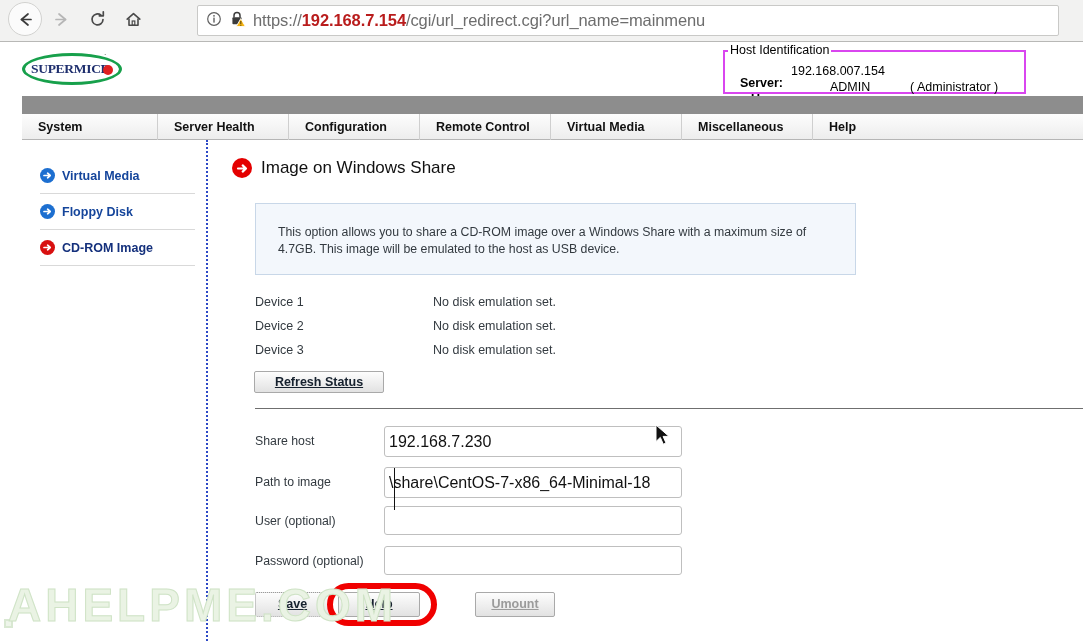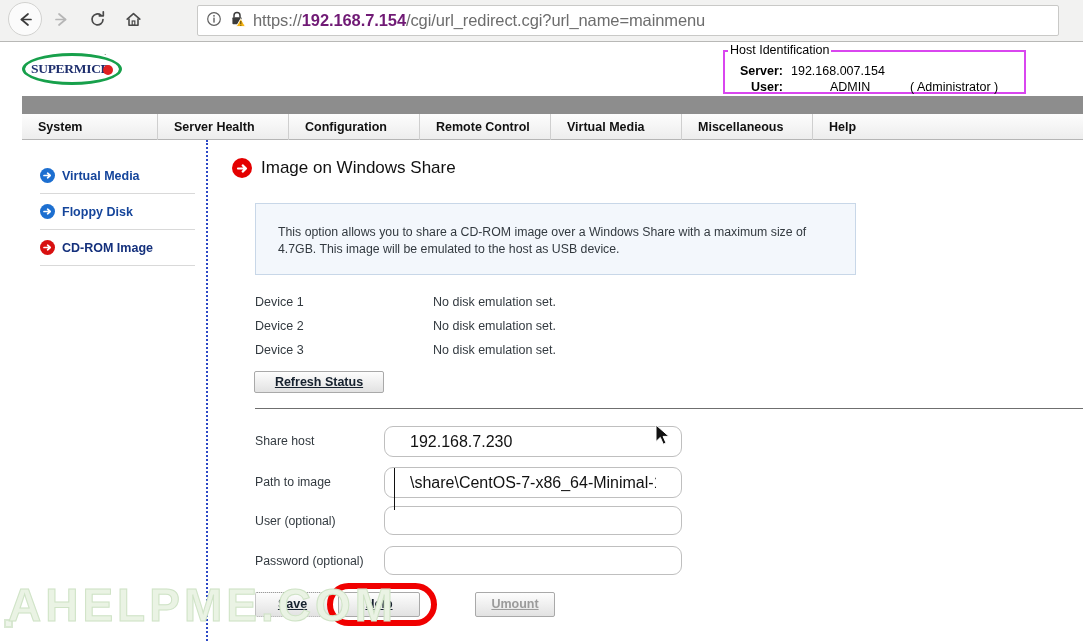--- a/index.html
+++ b/index.html
@@ -46,7 +46,7 @@
     white-space: nowrap;
     letter-spacing: -0.1px;
   }
-  #url-text .host { color: #701a75; font-weight: bold; }
+  #url-text .host { color: #b91c1c; font-weight: bold; }
   #url-text .rest { color: #6d6d6d; }
 
   

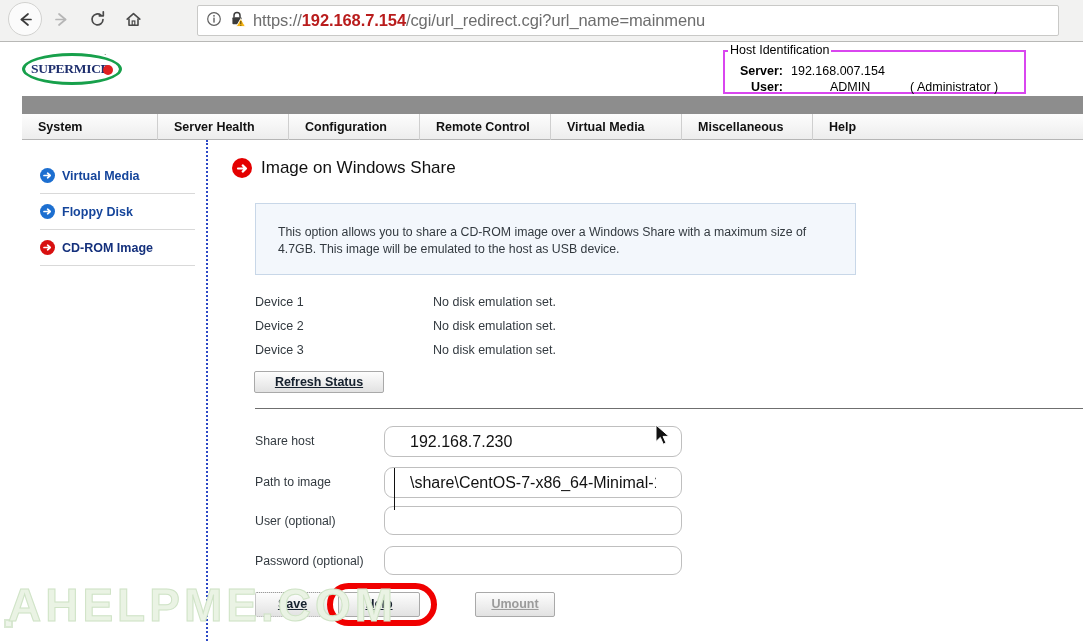--- a/index.html
+++ b/index.html
@@ -102,7 +102,7 @@
     font-size: 12.5px; color: #000;
     white-space: nowrap;
   }
-  #host-id .lab { font-weight: bold; position: absolute; text-align: right; width: 58px; }
+  #host-id .lab { font-weight: bold; position: absolute; text-align: right; width: 58px; margin-top: 12px; }
   #host-id .row1 { left: 0; top: 12px; }
   #host-id .row2 { left: 0; top: 28px; }
   #host-id .val { position: absolute; left: 66px; }

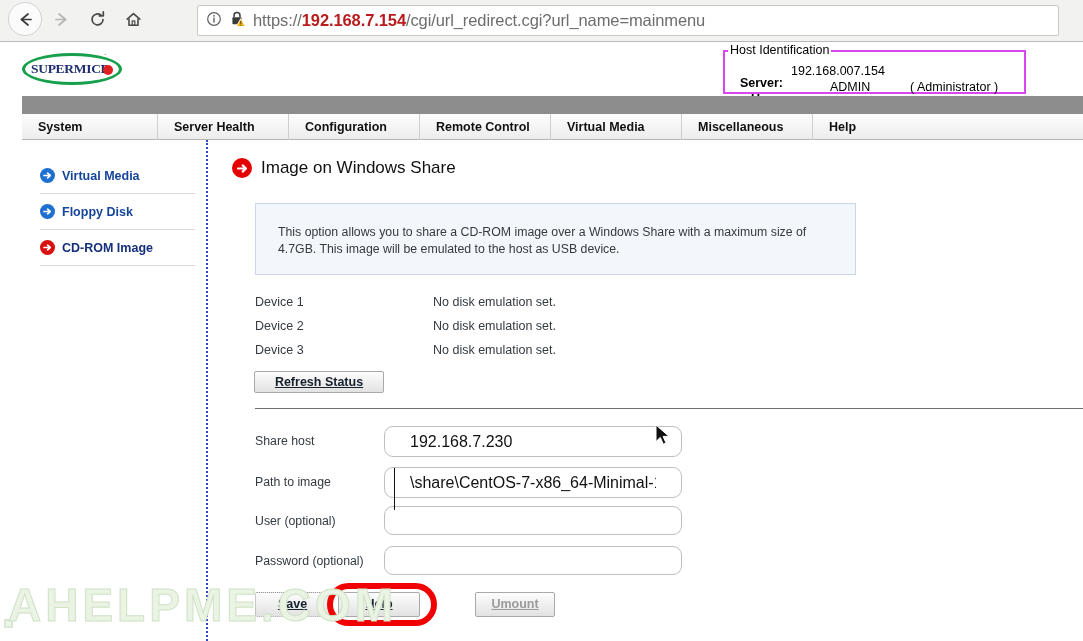--- a/index.html
+++ b/index.html
@@ -225,12 +225,12 @@
     position: absolute; left: 129px; top: 0;
     width: 298px; height: 31px;
     border: 1px solid #bfbfbf;
-    border-radius: 9px;
+    border-radius: 3px;
     background: #ffffff;
     font-family: "Liberation Sans", sans-serif;
     font-size: 16px;
     color: #111;
-    padding: 0 25px;
+    padding: 0 4px;
     outline: none;
   }
   .frow input.small { height: 29px; }

